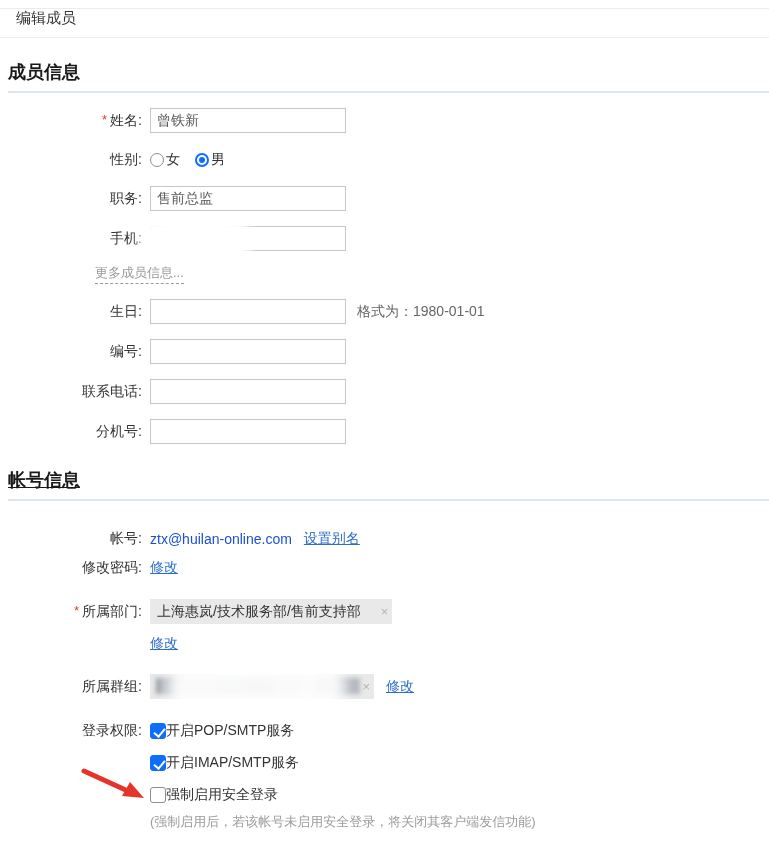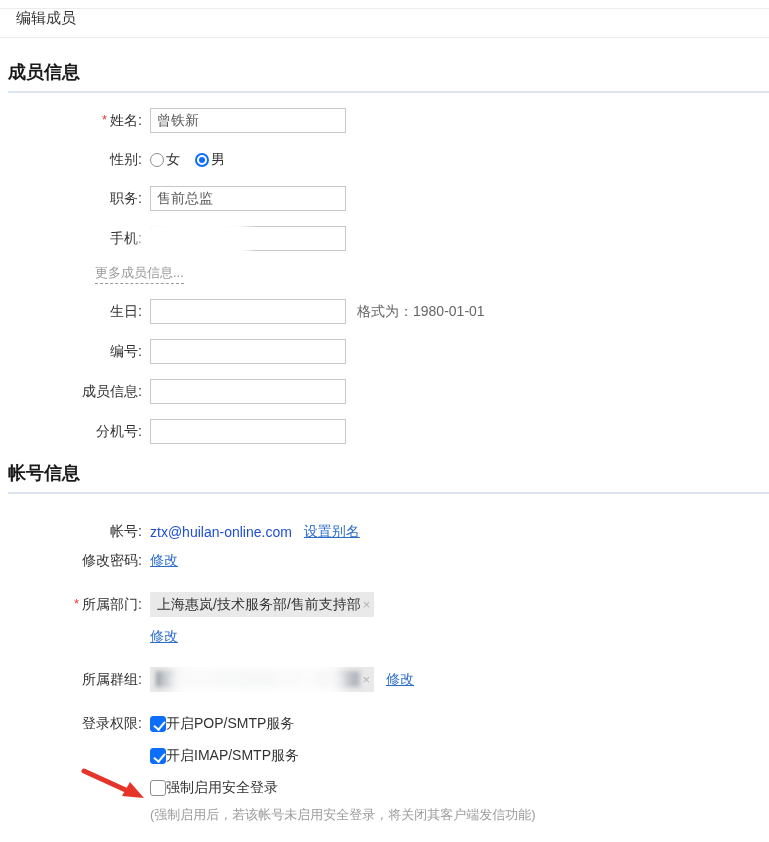--- a/index.html
+++ b/index.html
@@ -156,7 +156,7 @@
   </div>
 
   <div class="row">
-    <div class="lbl">成员信息:</div>
+    <div class="lbl">联系电话:</div>
     <input class="txt-input" type="text" value="" style="">
   </div>
 

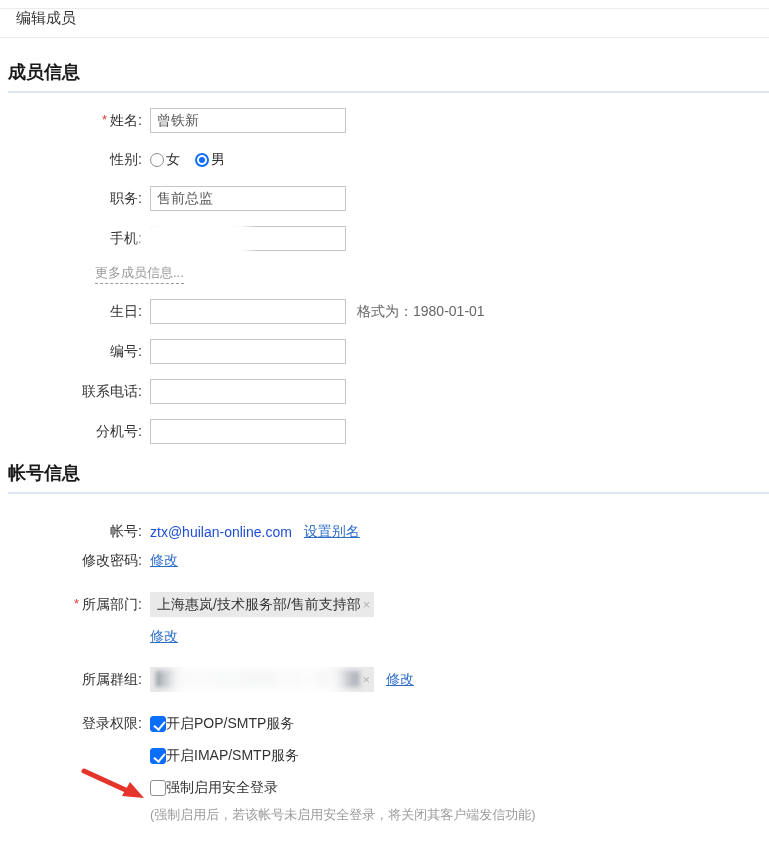--- a/index.html
+++ b/index.html
@@ -24,7 +24,7 @@
     font-size:18px; font-weight:bold; color:#1a1a1a;
     border-bottom:2px solid #dde6ef;
   }
-  .section-title.second { margin-top:17px; }
+  .section-title.second { margin-top:24px;text-decoration:underline; }
 
   
   .row { display:flex; align-items:center; margin-top:15px; }

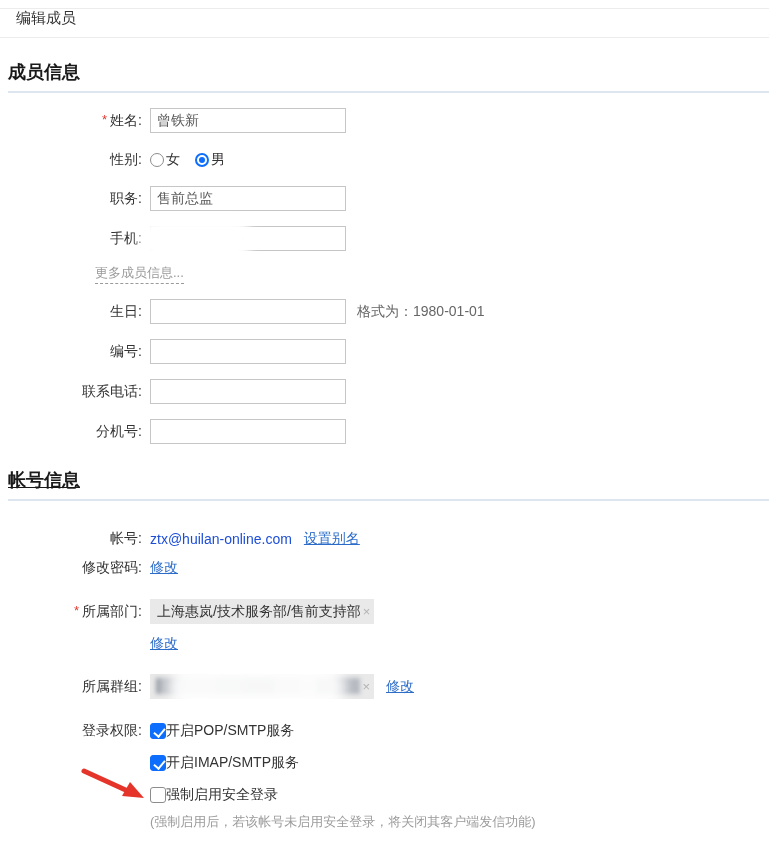--- a/index.html
+++ b/index.html
@@ -64,6 +64,7 @@
     background:#e9e9e9; color:#333; height:25px; box-sizing:border-box;
     display:inline-flex; align-items:center; padding:0 4px 0 7px; font-size:14px;
     position:relative;
+    gap:18px;
   }
   .tag .x { color:#b3b3b3; font-size:13px; margin-left:2px; cursor:pointer; }
   .sub-row { margin-top:11px; margin-left:150px; }

